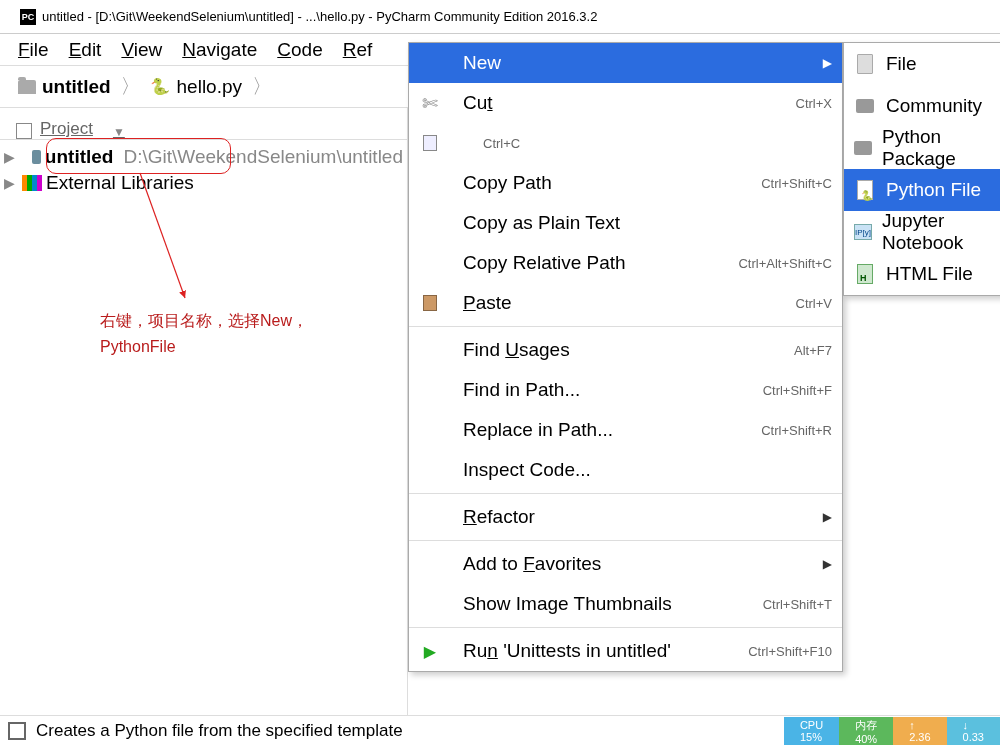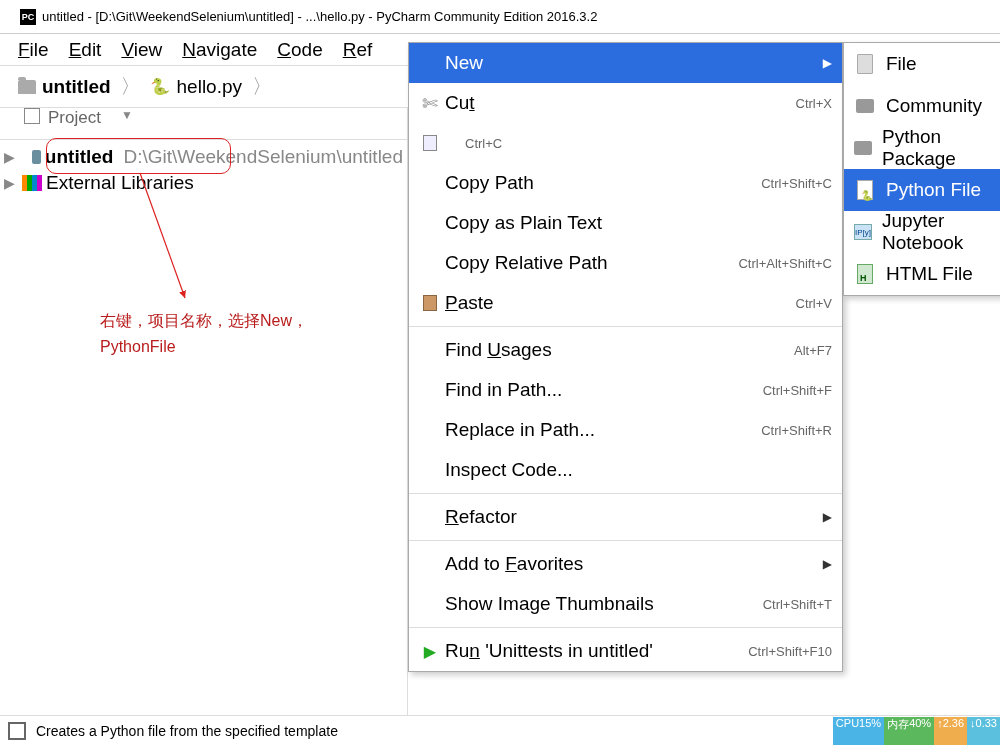--- a/index.html
+++ b/index.html
@@ -29,7 +29,7 @@
 .annotation { position:absolute; color:#b91c1c; font-size:16px; line-height:1.6; }
 .arrow-svg { position:absolute; pointer-events:none; }
 .context-menu { position:absolute; background:#fff; border:1px solid #aaa; box-shadow:3px 3px 6px rgba(0,0,0,.2); font-size:19px; }
-.cm-row { display:flex; align-items:center; height:40px; padding:4px 10px; gap:4px; position:relative; }
+.cm-row { display:flex; align-items:center; height:40px; padding:4px 10px; gap:22px; position:relative; }
 .cm-row.sel { background:#2b6cdf; color:#fff; }
 .cm-row .icon-slot { width:22px; display:flex; justify-content:center; }
 .cm-row .label { flex:1; }

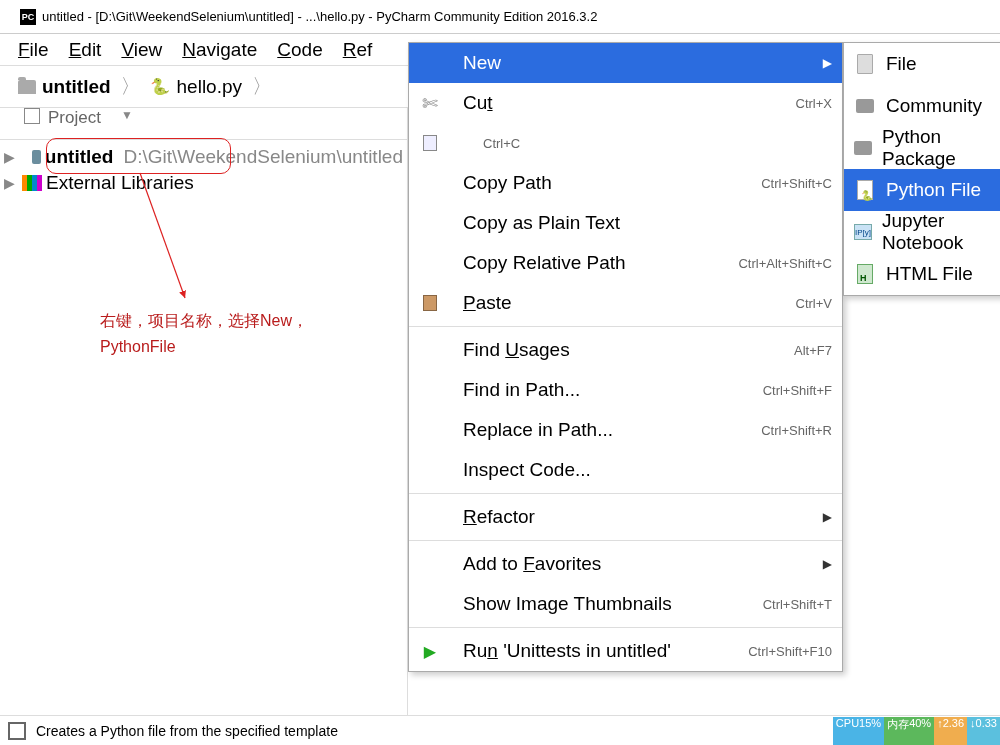--- a/index.html
+++ b/index.html
@@ -17,7 +17,7 @@
 .py-icon { font-size:16px; }
 .body-area { display:flex; height:calc(100% - 26px - 32px - 42px - 30px); }
 .sidebar { width:408px; background:#fff; border-right:1px solid #ddd; position:relative; }
-.sidebar-header { height:32px; display:flex; align-items:flex-start; padding:0 24px; border-bottom:1px solid #ddd; font-size:17px; color:#666; }
+.sidebar-header { height:32px; display:flex; align-items:flex-end; padding:0 16px; border-bottom:1px solid #ddd; font-size:17px; color:#666;text-decoration:underline; }
 .sidebar-header .proj-icon { width:16px; height:16px; border:1px solid #888; margin-right:8px; }
 .sidebar-header .dd { margin-left:20px; color:#888; font-size:12px; }
 .tree { padding:4px 0; font-size:19px; }

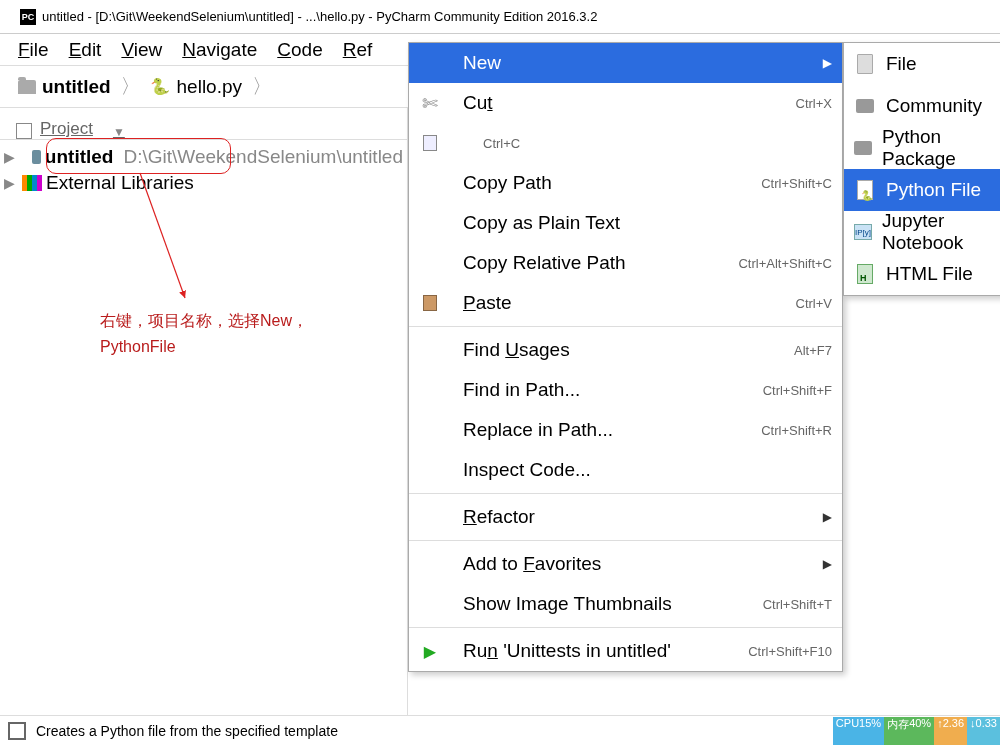--- a/index.html
+++ b/index.html
@@ -48,7 +48,7 @@
 .jup-ico { width:18px; height:16px; background:#c9e2f5; border:1px solid #7aa; font-size:8px; display:flex; align-items:center; justify-content:center; color:#048; }
 .html-ico { width:16px; height:20px; background:#cfe8cf; border:1px solid #6a6; position:relative; }
 .html-ico::after { content:'H'; position:absolute; bottom:0; left:2px; font-size:9px; color:#050; font-weight:bold; }
-.status-bar { position:absolute; bottom:0; left:0; right:0; height:30px; background:#fff; border-top:1px solid #ddd; display:flex; align-items:center; padding:0 8px; font-size:14px; }
+.status-bar { position:absolute; bottom:0; left:0; right:0; height:30px; background:#fff; border-top:1px solid #ddd; display:flex; align-items:center; padding:0 8px; font-size:17px; }
 .status-icon { width:18px; height:18px; border:2px solid #666; margin-right:10px; }
 .perf { position:absolute; right:0; bottom:0; height:28px; display:flex; font-size:11px; color:#fff; }
 .perf-box { display:flex; flex-direction:row; justify-content:center; padding:0 3px; }

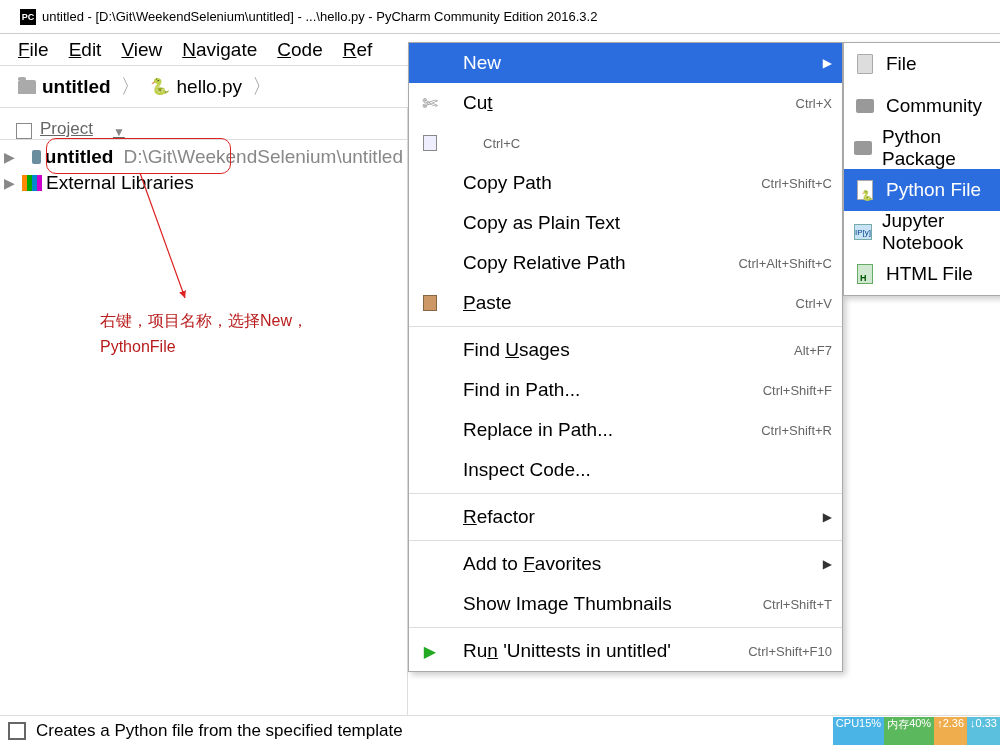--- a/index.html
+++ b/index.html
@@ -51,7 +51,7 @@
 .status-bar { position:absolute; bottom:0; left:0; right:0; height:30px; background:#fff; border-top:1px solid #ddd; display:flex; align-items:center; padding:0 8px; font-size:17px; }
 .status-icon { width:18px; height:18px; border:2px solid #666; margin-right:10px; }
 .perf { position:absolute; right:0; bottom:0; height:28px; display:flex; font-size:11px; color:#fff; }
-.perf-box { display:flex; flex-direction:row; justify-content:center; padding:0 3px; }
+.perf-box { display:flex; flex-direction:column; justify-content:center; padding:0 16px; }
 .perf-cpu { background:#4ab4e6; }
 .perf-mem { background:#5cb85c; }
 .perf-up { background:#f0ad4e; }

